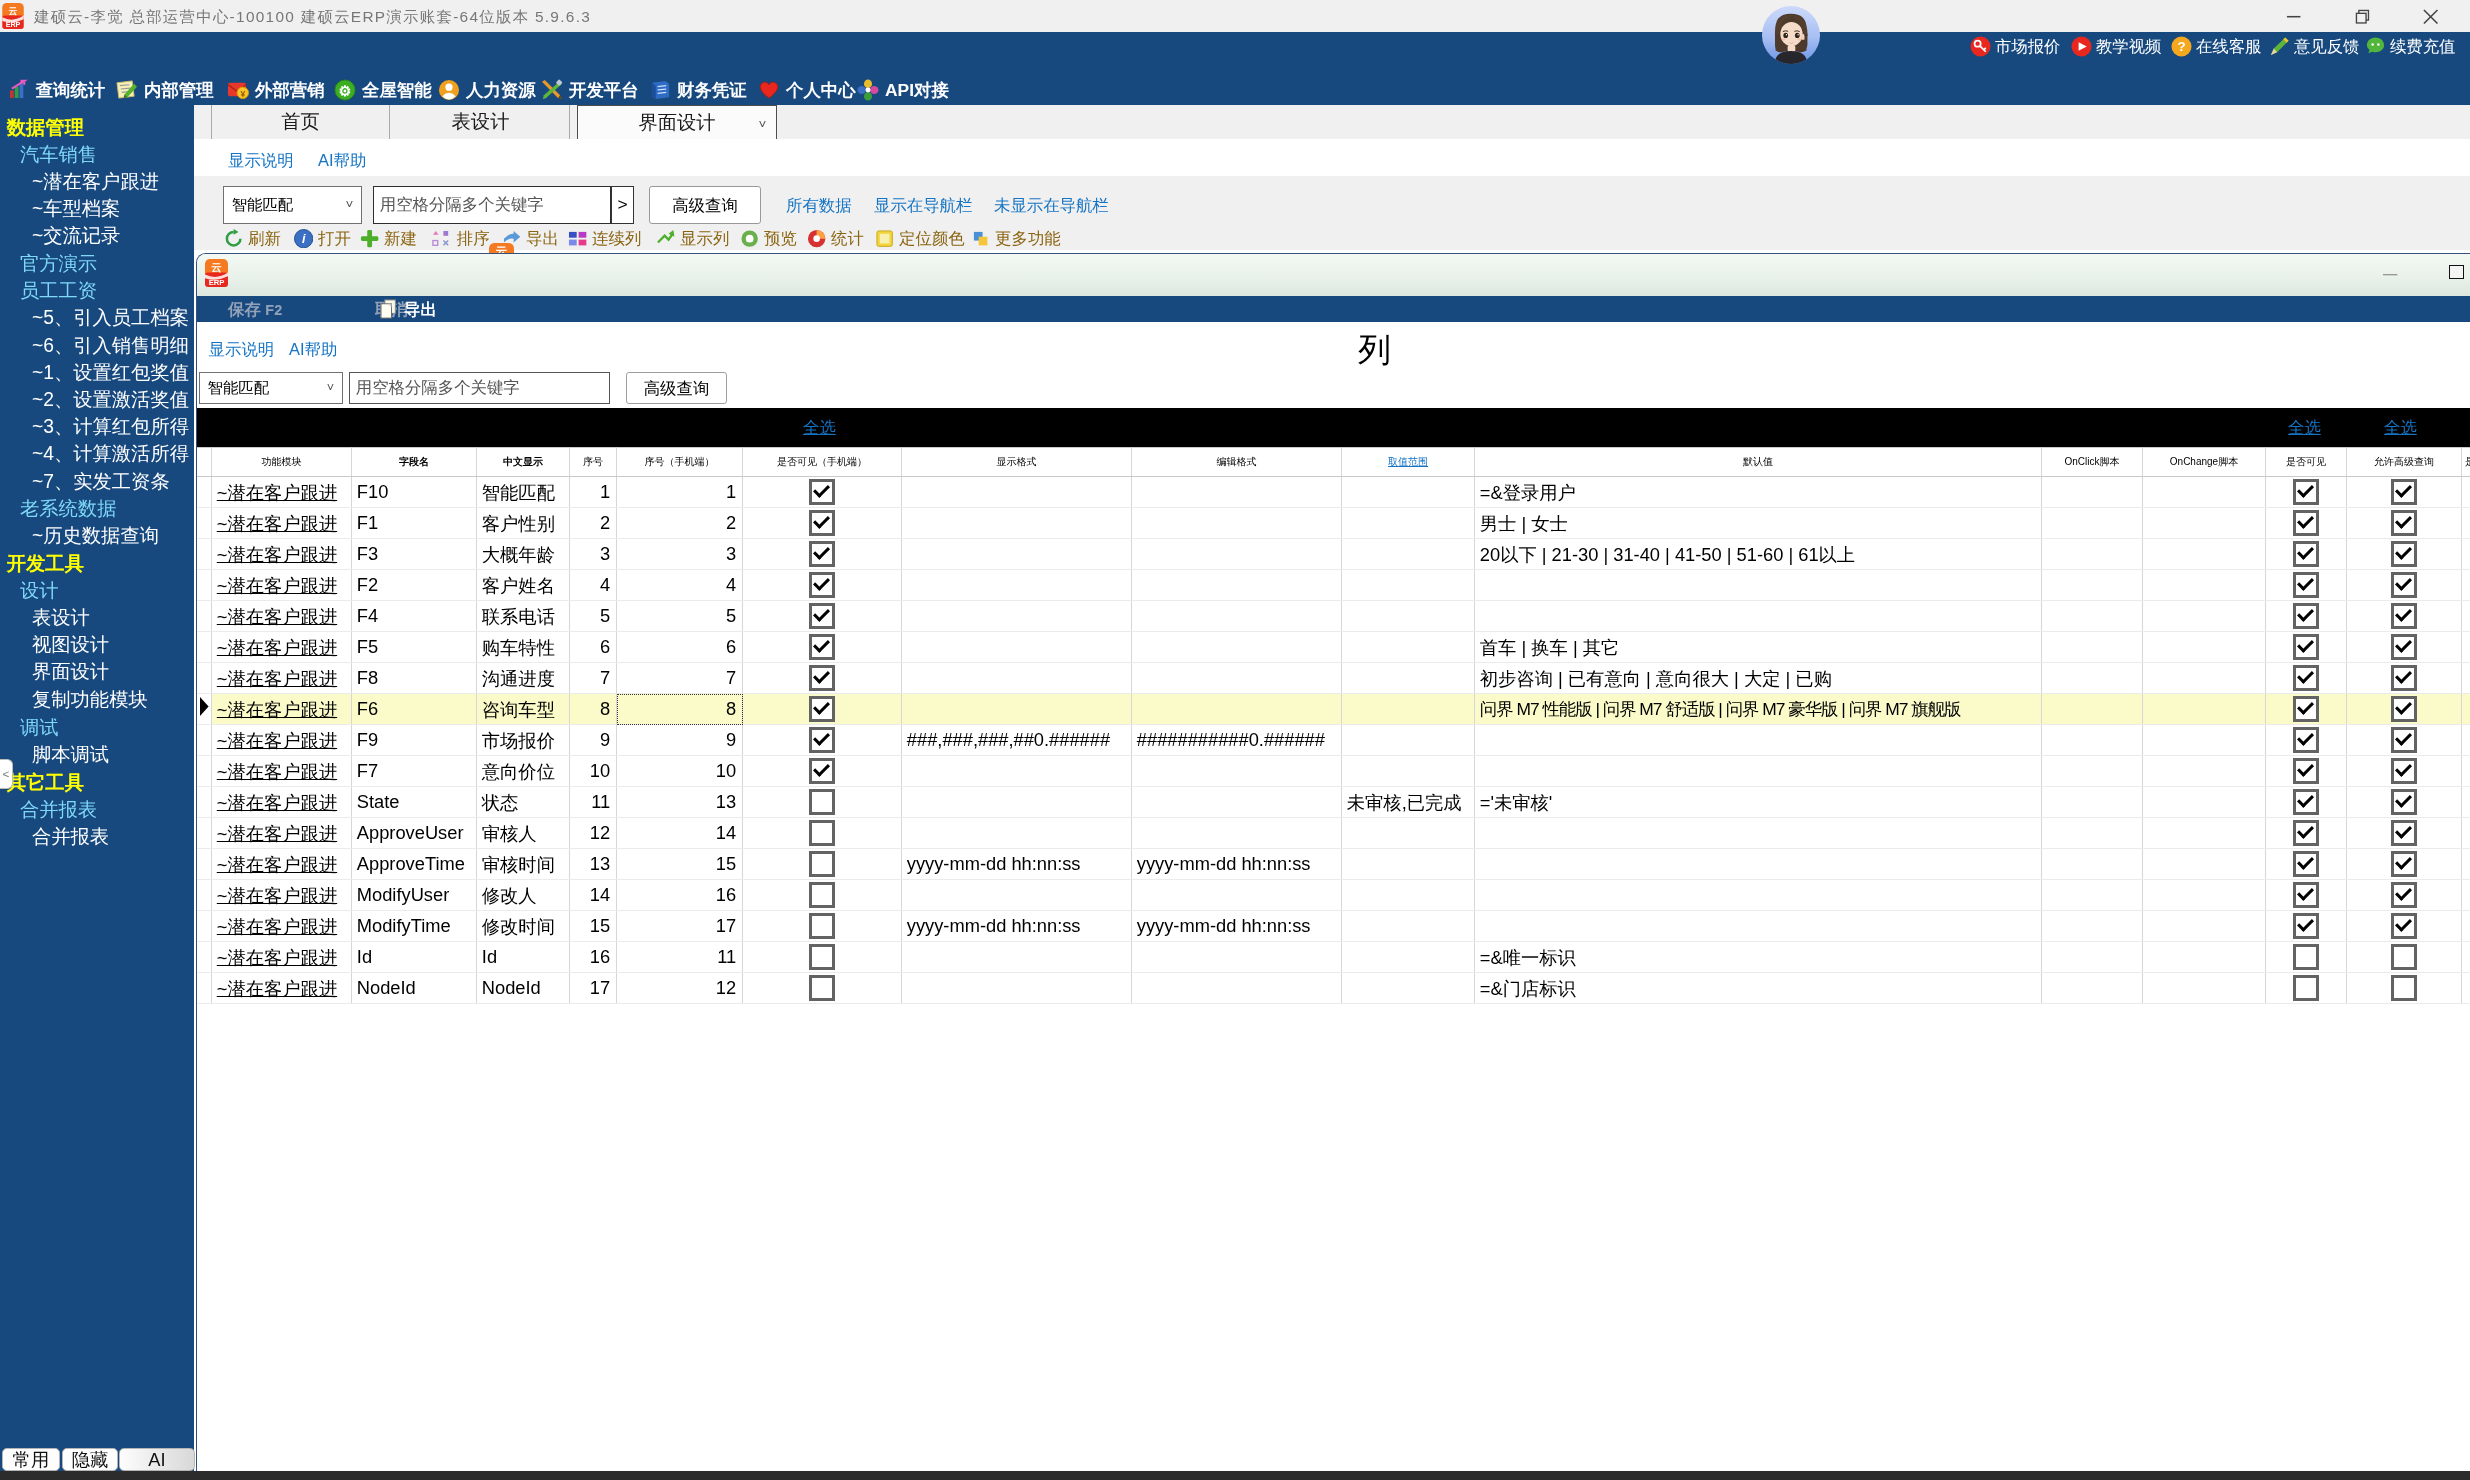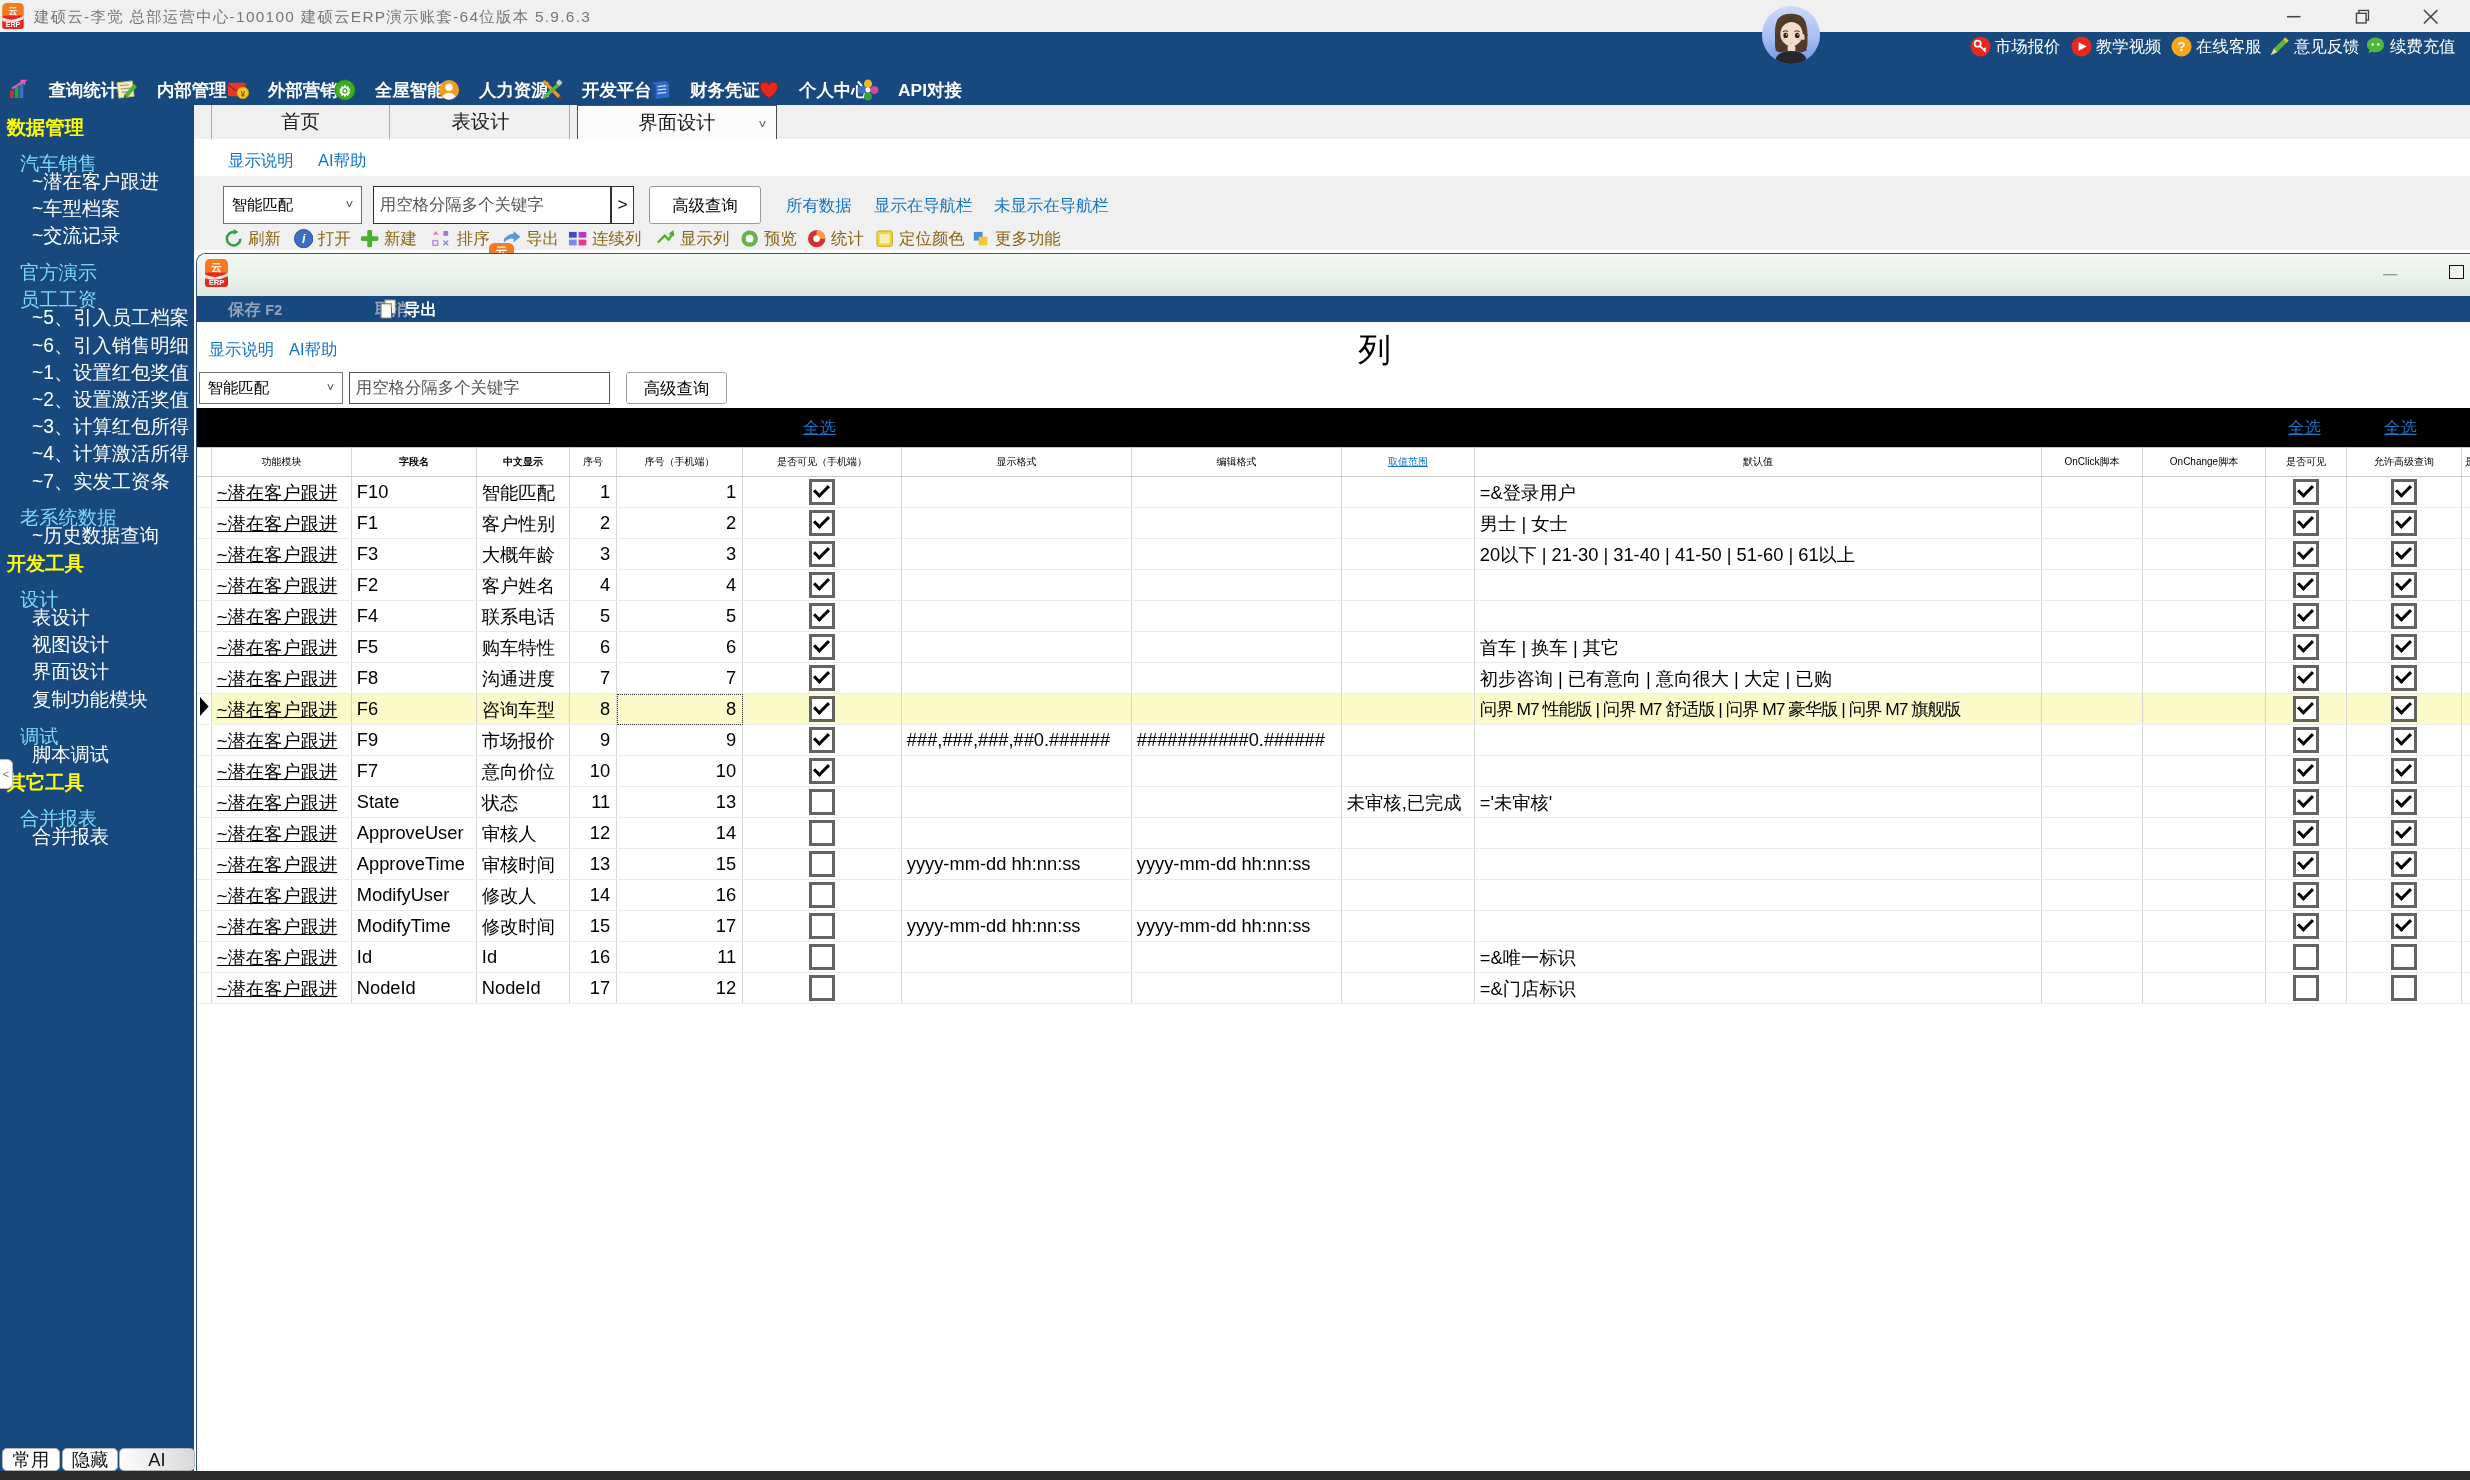--- a/index.html
+++ b/index.html
@@ -12,7 +12,7 @@
 
 #blueband { left:0; top:32px; width:2471px; height:75px; background:#17497f; }
 #sidebar { left:0; top:107px; width:194px; height:1364px; background:#17497f; }
-.menuitem { position:absolute; top:76px; height:27px; display:flex; align-items:center; gap:19px;
+.menuitem { position:absolute; top:76px; height:27px; display:flex; align-items:center; gap:6px;
   color:#fff; font-size:17.4px; font-weight:bold; white-space:nowrap; }
 .qlink { position:absolute; top:35px; height:23px; display:flex; align-items:center; gap:3.9px;
   color:#fff; font-size:16.4px; white-space:nowrap; }

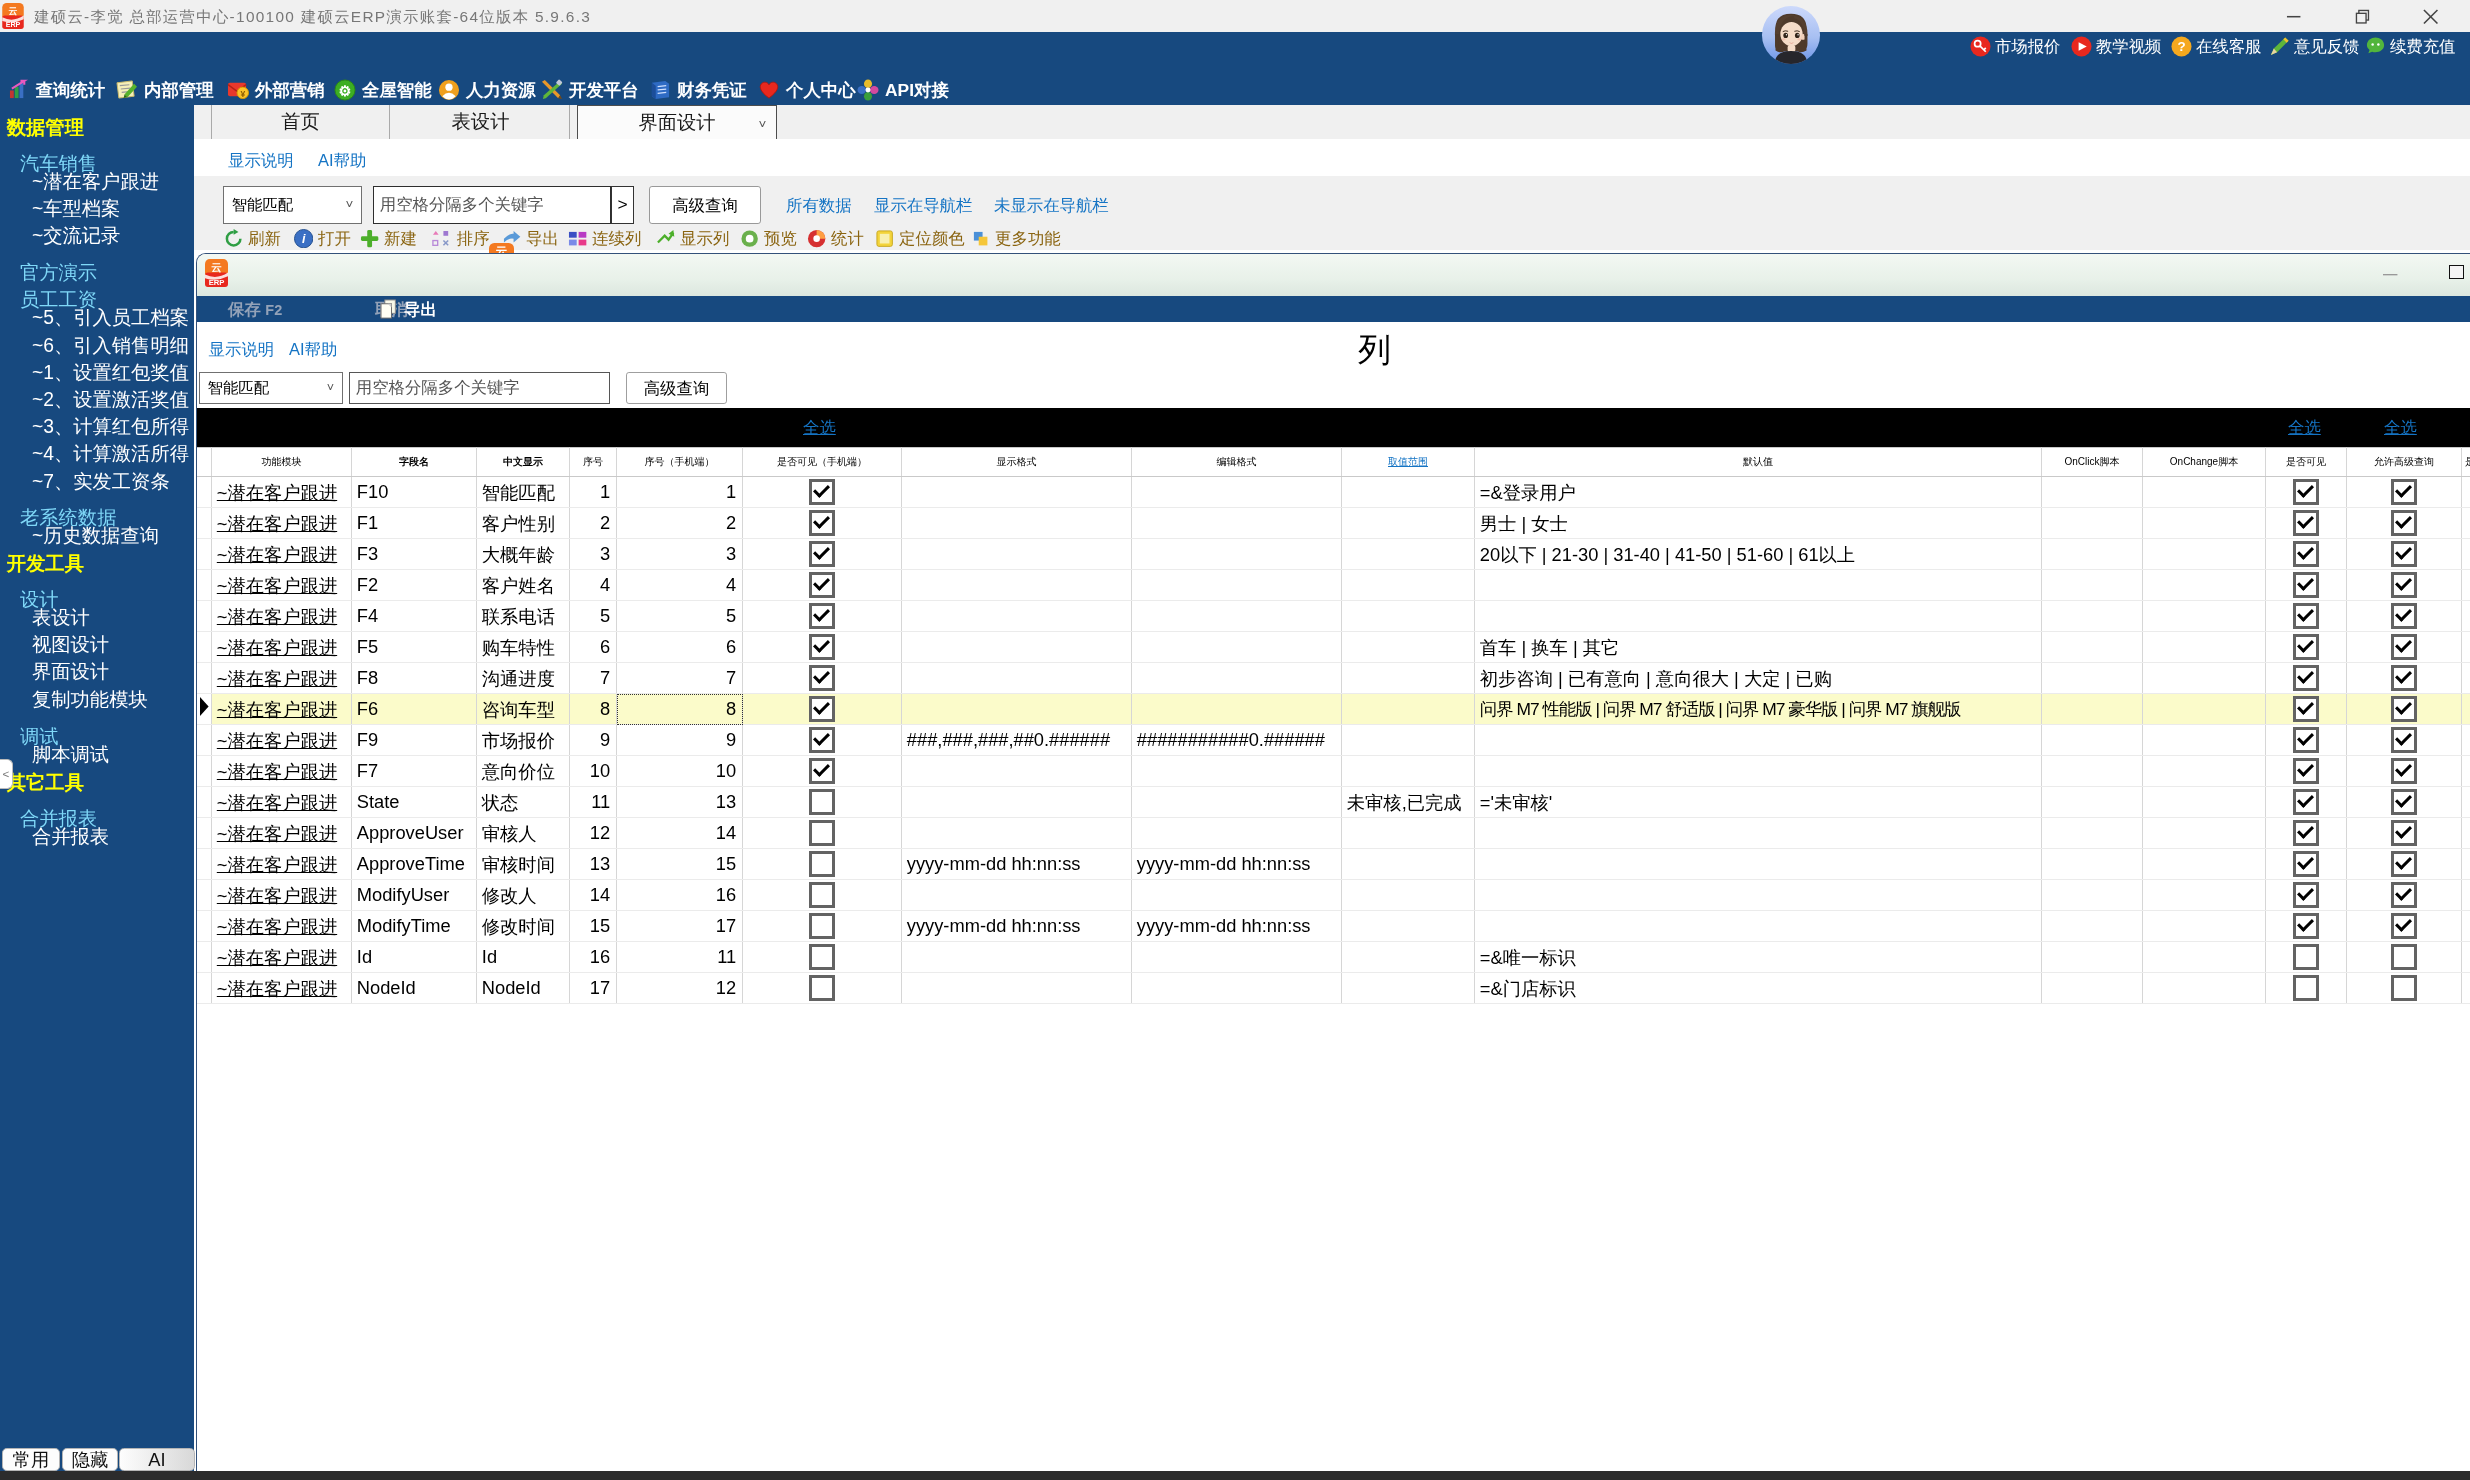--- a/index.html
+++ b/index.html
@@ -18,7 +18,7 @@
   color:#fff; font-size:16.4px; white-space:nowrap; }
 .tree { position:absolute; height:27px; line-height:27px; font-size:19.3px; white-space:nowrap; }
 .t1 { color:#ffff00; font-weight:bold; left:6.8px; }
-.t2 { color:#7fd8f8; left:20px;margin-top:9px; }
+.t2 { color:#7fd8f8; left:20px; }
 .t3 { color:#ffffff; left:32px; }
 #tabbar { left:194px; top:105px; width:2277px; height:34px; background:#f0f0f0; }
 .tab { position:absolute; top:0; height:34px; text-align:center; font-size:19.3px; color:#1a1a1a;

